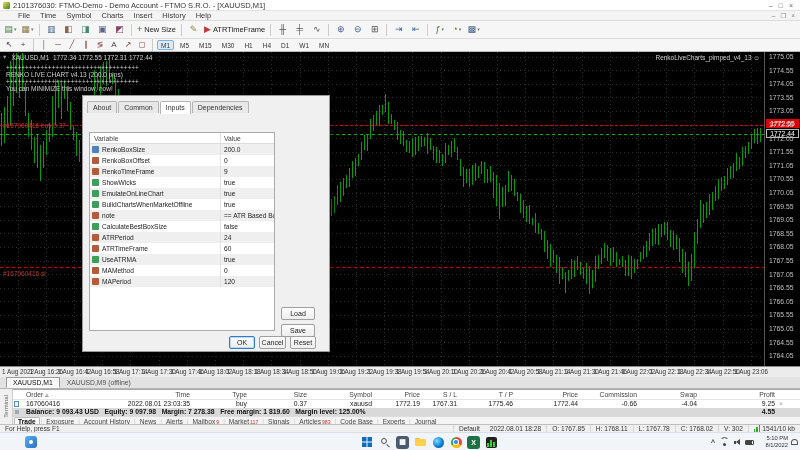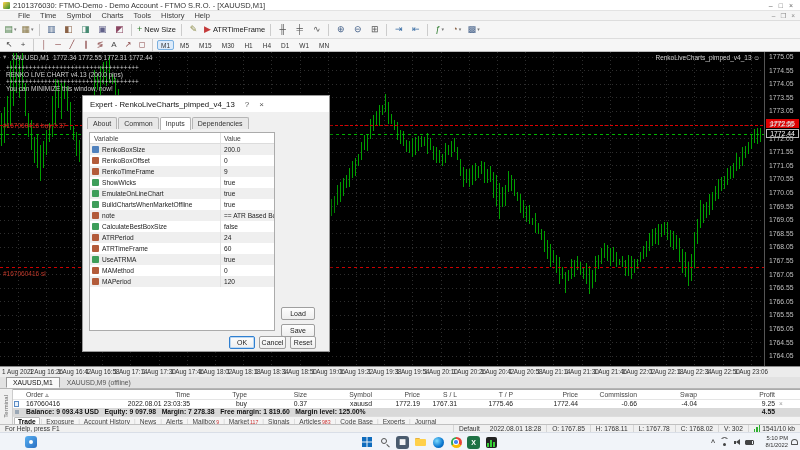--- a/index.html
+++ b/index.html
@@ -126,7 +126,7 @@
       <div class="menu-item">Time</div>
       <div class="menu-item">Symbol</div>
       <div class="menu-item">Charts</div>
-      <div class="menu-item">Tools</div>
+      <div class="menu-item">Insert</div>
       <div class="menu-item">History</div>
       <div class="menu-item">Help</div>
       <span class="chart-ctl">

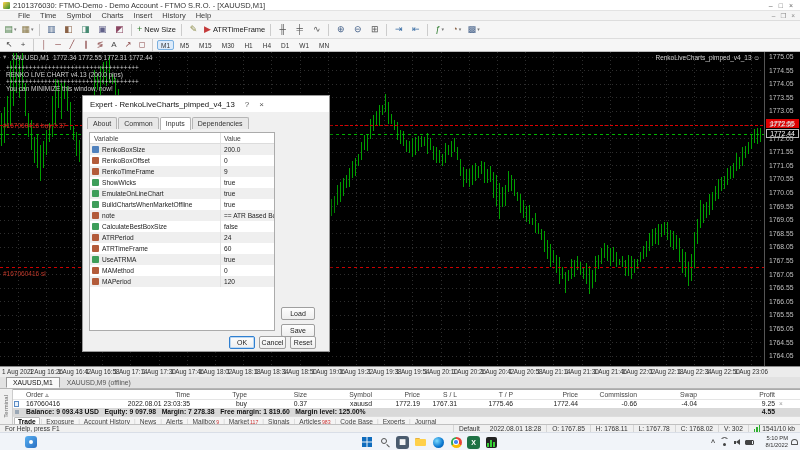--- a/index.html
+++ b/index.html
@@ -821,11 +821,6 @@
   </div>
 
   <div id="dialog">
-    <div id="dlg-title">
-      <span>Expert - RenkoLiveCharts_pimped_v4_13</span>
-      <span class="dbtn">?</span>
-      <span class="dbtn">×</span>
-    </div>
     <div id="dlg-tabs">
         <div class="dtab">About</div>
         <div class="dtab">Common</div>

